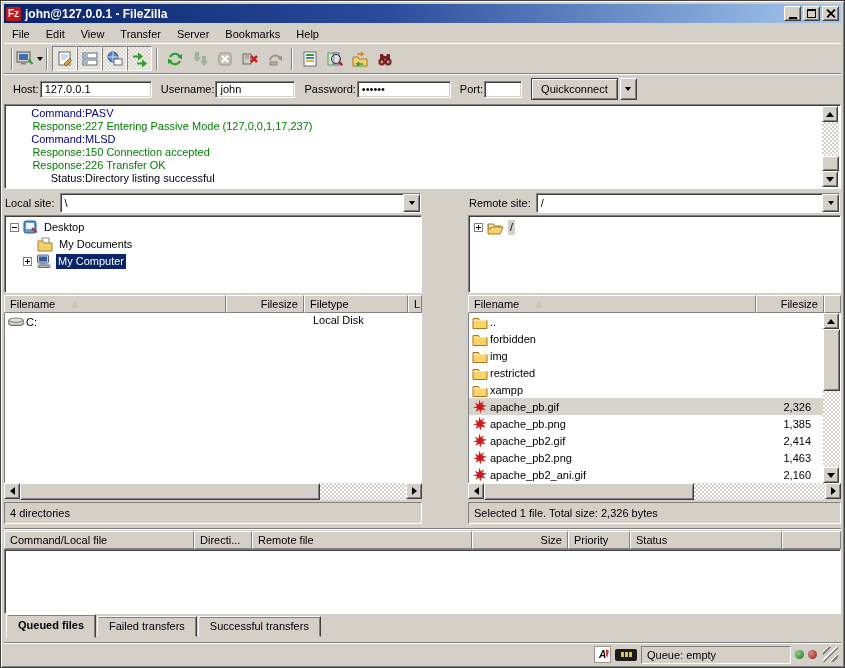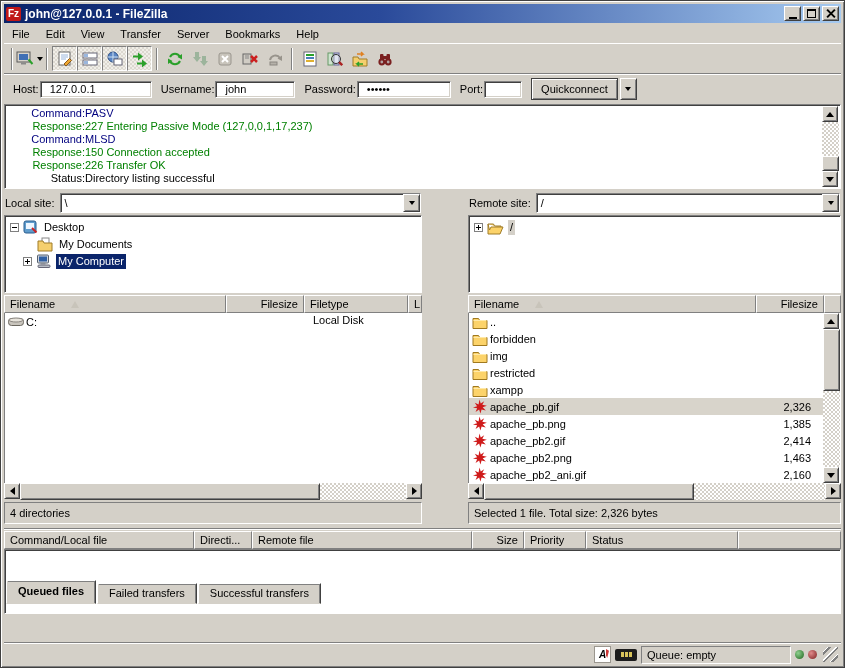--- a/index.html
+++ b/index.html
@@ -49,7 +49,7 @@
   .quickbar{ position:absolute; top:72px; left:3px; right:3px; height:31px; display:flex; align-items:center; gap:1px; padding-left:9px;
     border-top:1px solid #808080; box-shadow:0 1px 0 #fff inset;}
   .qc-label{ white-space:nowrap;}
-  .qc-input{ height:17px; font-family:inherit; font-size:11px; padding:1px 9px; outline:none;
+  .qc-input{ height:17px; font-family:inherit; font-size:11px; padding:1px 4px; outline:none;
     border:1px solid; border-color:#808080 #fff #fff #808080; box-shadow: inset 1px 1px 0 #404040, inset -1px -1px 0 #d4d0c8; background:#fff;}
   .qc-host{ width:112px;} .qc-user{ width:80px;} .qc-pass{ width:94px;} .qc-port{ width:38px;}
   .qc-btn{ height:22px; padding:0 9px; font-family:inherit; font-size:11px; background:#d4d0c8;

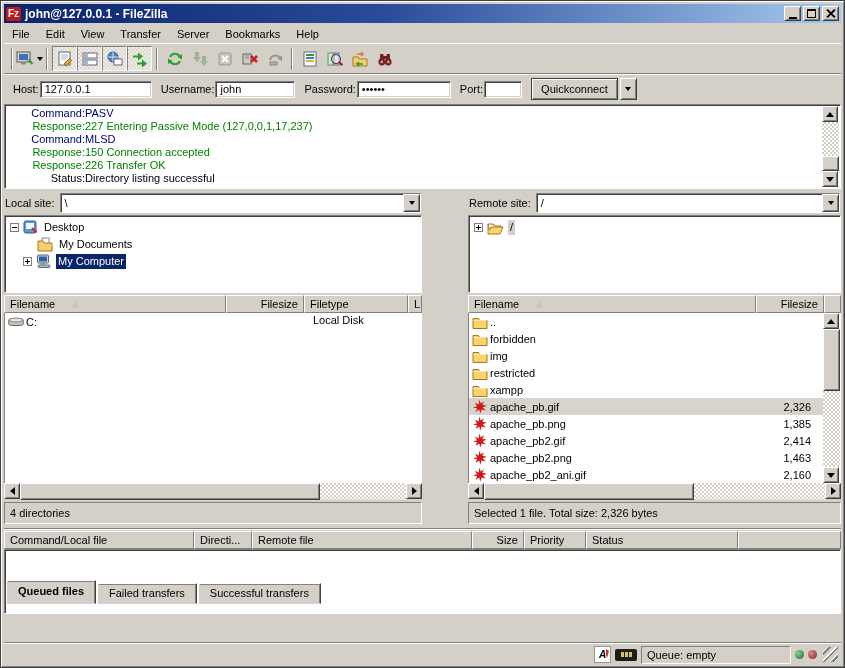--- a/index.html
+++ b/index.html
@@ -631,7 +631,7 @@
       <div class="hcell" style="width:220px">
           <span>Remote file</span>
         </div>
-      <div class="hcell right" style="width:52px">
+      <div class="hcell right" style="width:96px">
           <span>Size</span>
         </div>
       <div class="hcell" style="width:62px">

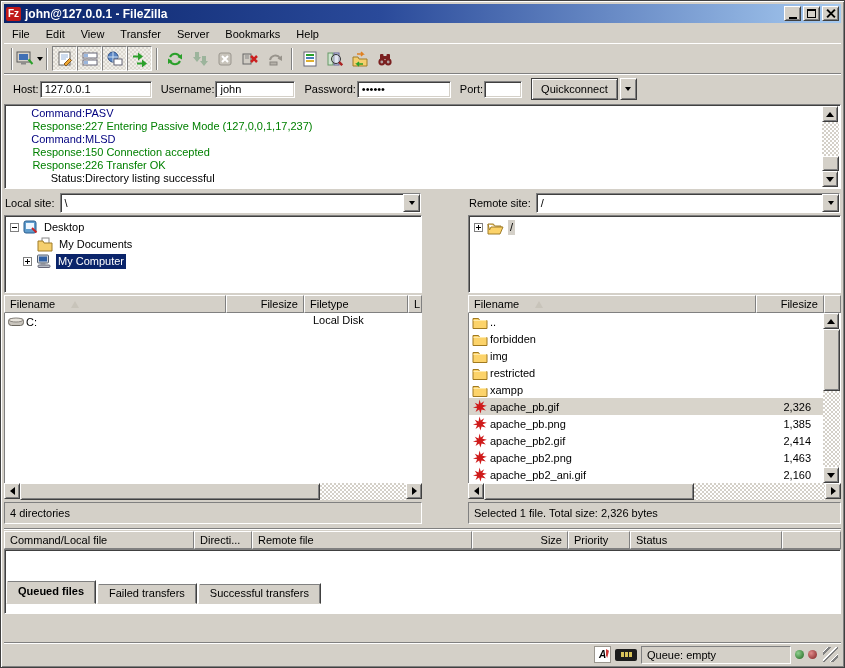--- a/index.html
+++ b/index.html
@@ -126,7 +126,7 @@
   .queue-body{ flex:1; background:#fff; border:1px solid; border-color:#808080 #fff #fff #808080; box-shadow: inset 1px 1px 0 #404040;}
 
   
-  .tabsrow{ position:absolute; top:578px; left:3px; right:3px; height:25px; display:flex; align-items:flex-end; padding-left:2px;}
+  .tabsrow{ position:absolute; top:612px; left:3px; right:3px; height:25px; display:flex; align-items:center; padding-left:2px;}
   .tab{ padding:3px 11px 4px; background:#d4d0c8; border:1px solid; border-color:#fff #404040 #d4d0c8 #fff;
     box-shadow: inset 1px 0 0 #d4d0c8, inset -1px 1px 0 #808080; margin-right:1px; margin-top:2px; white-space:nowrap;}
   .tab.active{ font-weight:bold; margin-top:0; padding-top:4px; padding-bottom:6px; position:relative; z-index:2;

